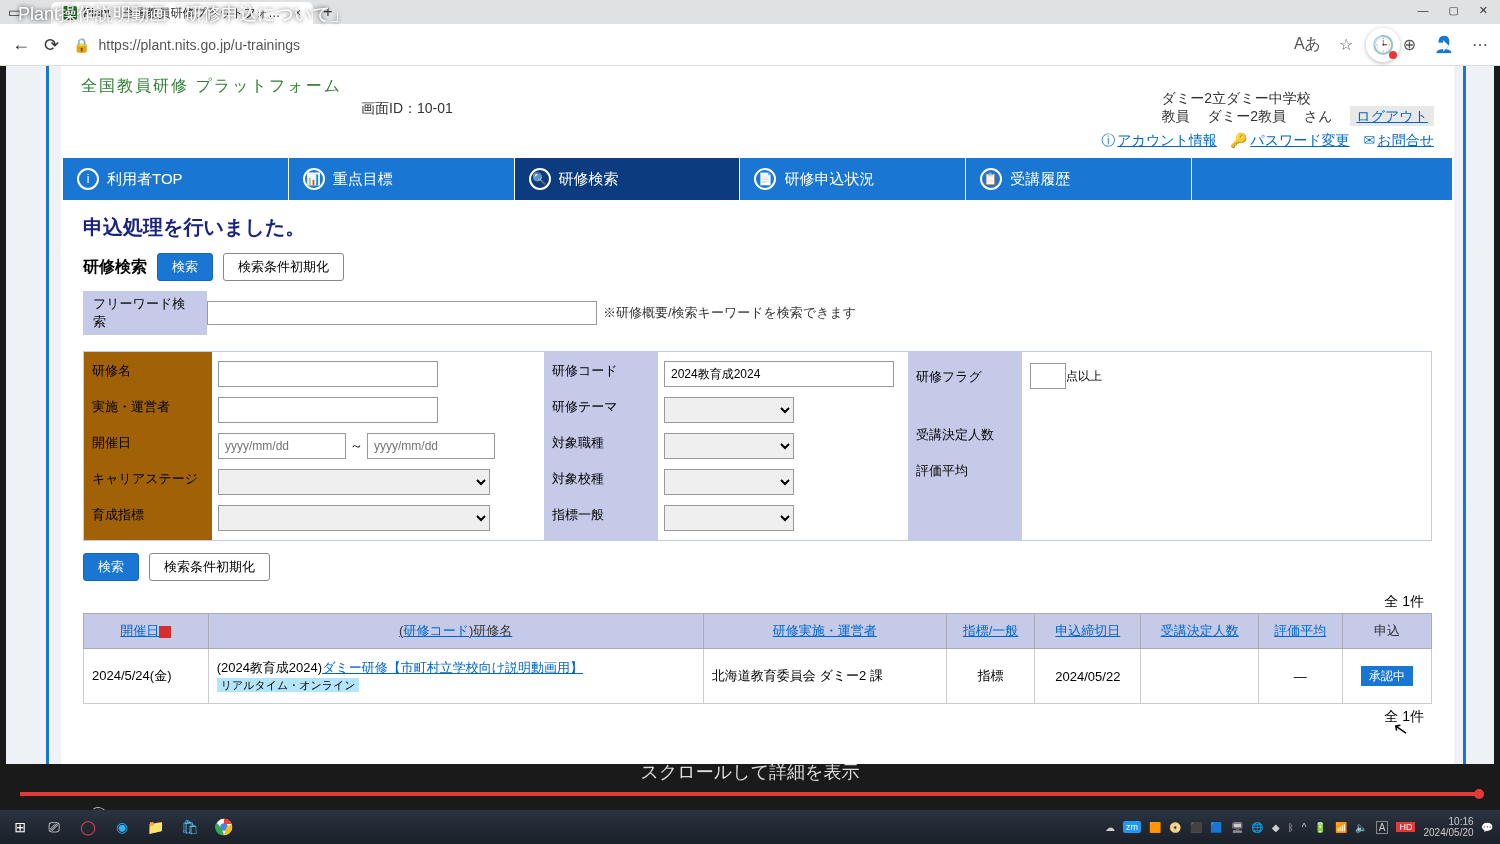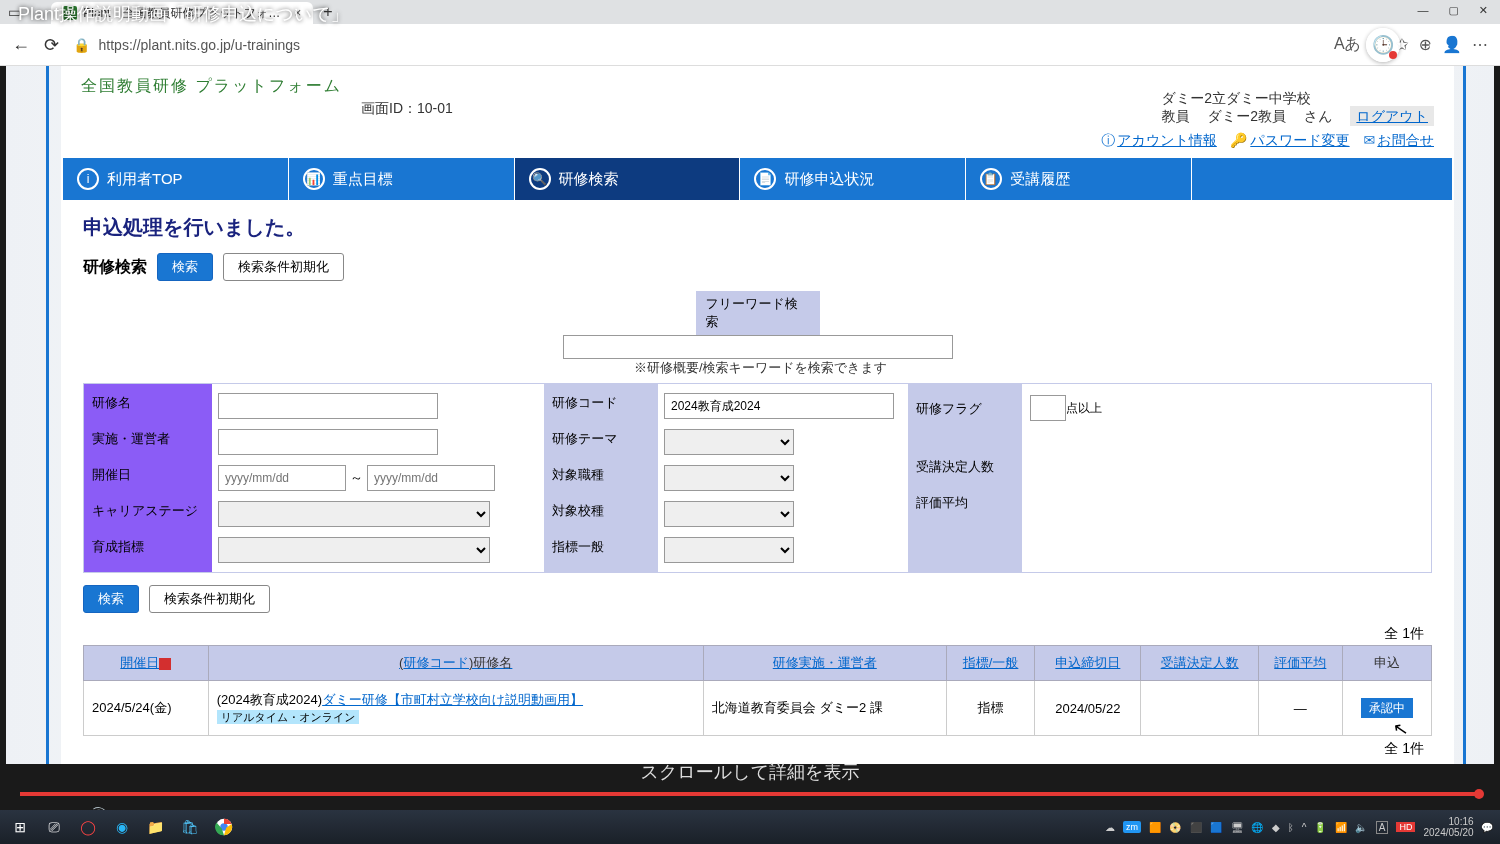--- a/index.html
+++ b/index.html
@@ -17,7 +17,7 @@
 .toolbar { background: #fff; height: 42px; display: flex; align-items: center; padding: 0 12px; gap: 14px; border-bottom: 1px solid #ddd; }
 .nav-icon { font-size: 18px; color: #333; cursor: pointer; }
 .url-bar { flex: 1; display: flex; align-items: center; gap: 8px; color: #555; font-size: 14px; }
-.toolbar-right { display: flex; gap: 10px; align-items: center; color: #555; font-size: 16px; }
+.toolbar-right { display: flex; gap: 18px; align-items: center; color: #555; font-size: 16px; }
 
 
 .content-wrap { position: absolute; top: 66px; left: 6px; right: 6px; bottom: 80px; background: linear-gradient(to right, #eef1f5, #fff, #eef1f5); overflow: hidden; }

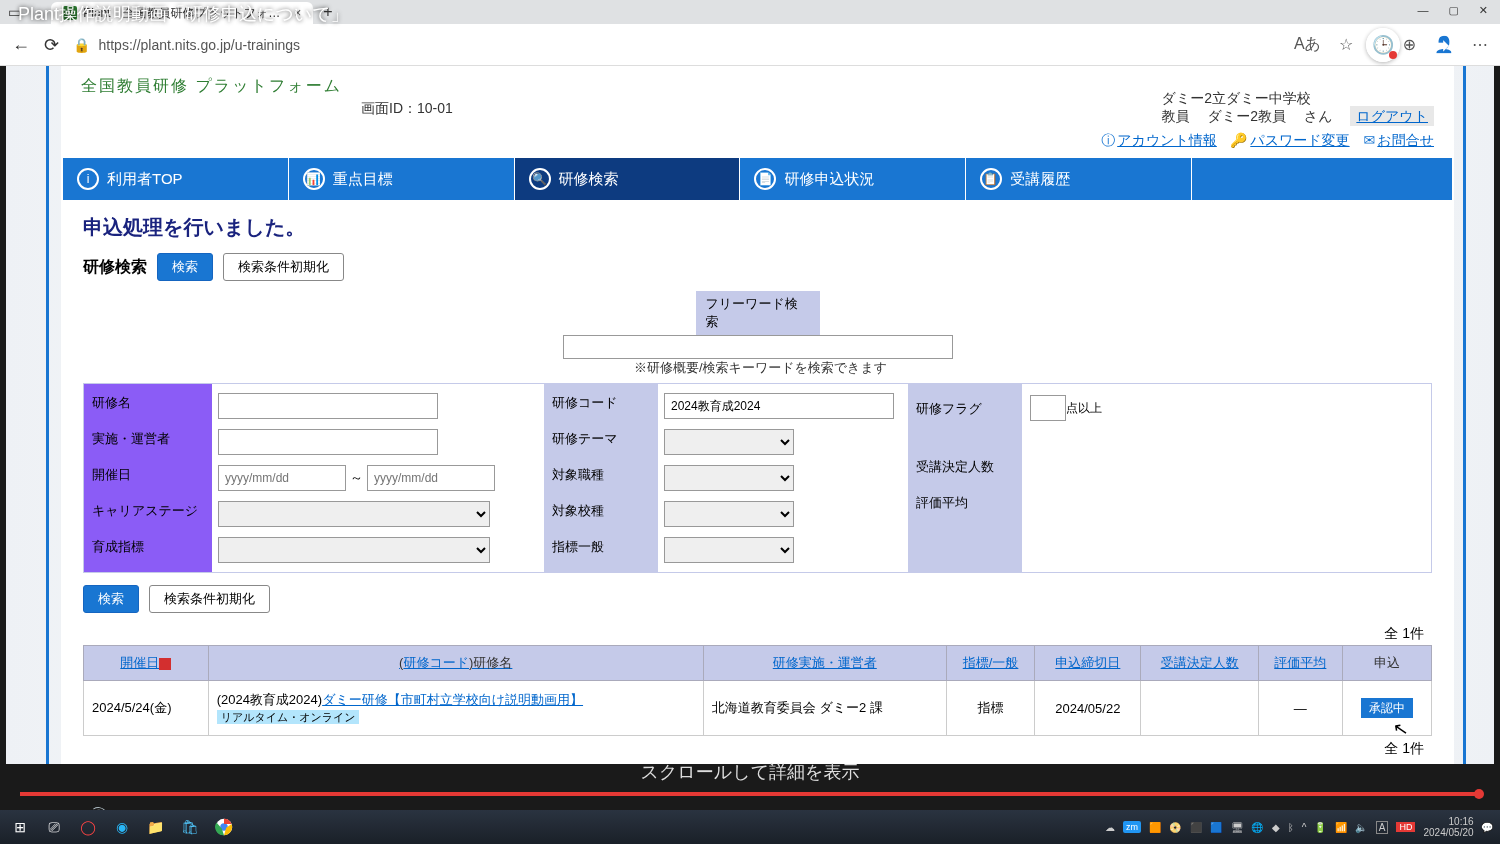--- a/index.html
+++ b/index.html
@@ -53,7 +53,7 @@
 .btn-primary { background: #1976d2; color: #fff; border-color: #1565c0; }
 
 
-.freeword-row { display: flex; align-items: center; margin-bottom: 6px; flex-direction: column; }
+.freeword-row { display: flex; align-items: center; margin-bottom: 16px; }
 .freeword-label { background: #c5cae9; padding: 4px 10px; font-size: 13px; width: 124px; }
 .freeword-input { border: 1px solid #999; height: 24px; width: 390px; }
 .freeword-hint { font-size: 13px; color: #333; margin-left: 6px; }

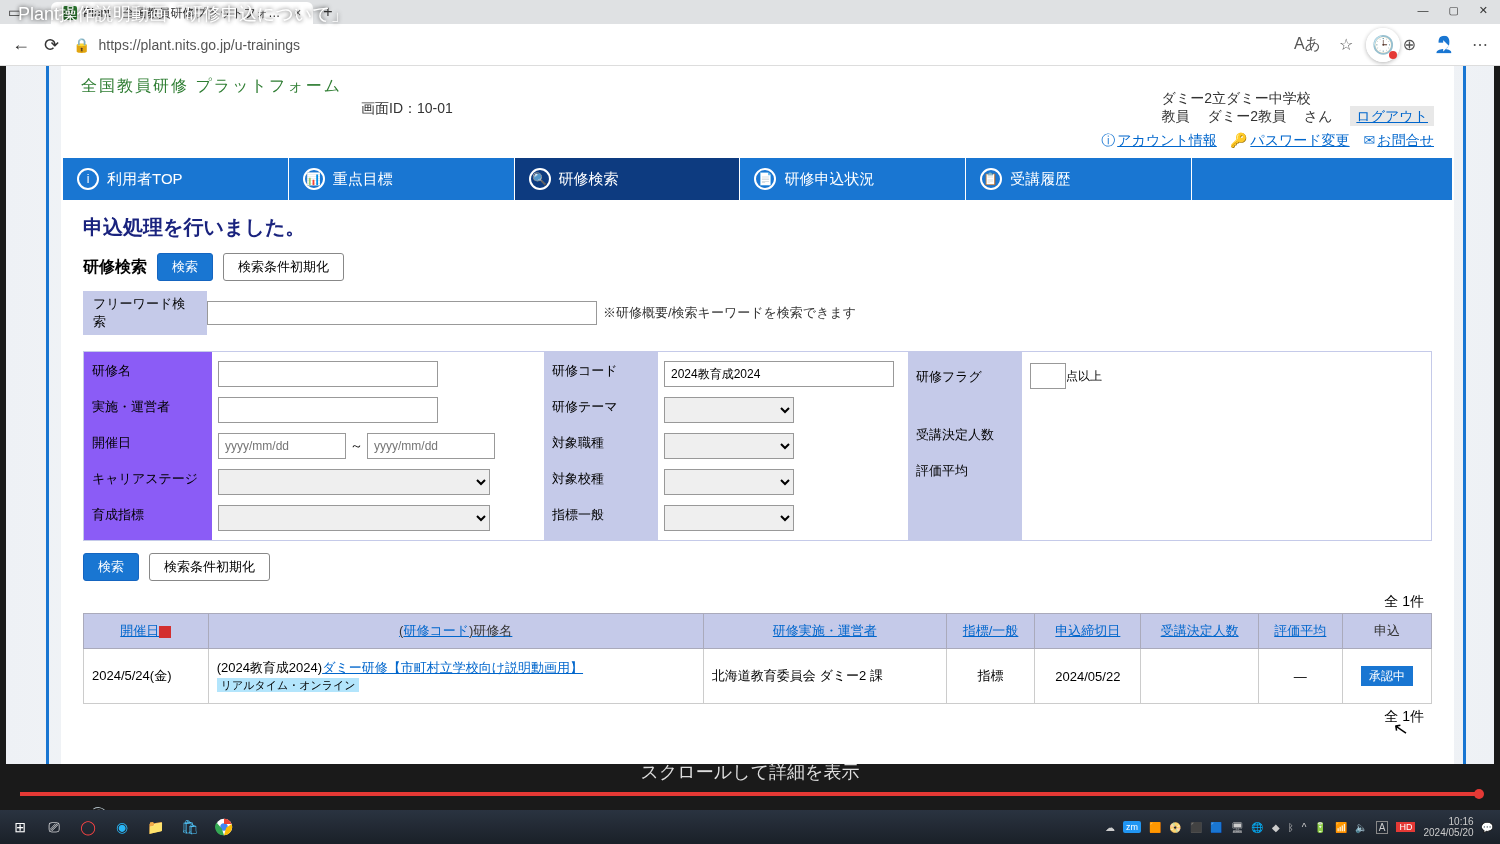--- a/index.html
+++ b/index.html
@@ -60,7 +60,7 @@
 
 
 .form-grid { display: flex; border: 1px solid #c5cae9; font-size: 13px; }
-.form-col-labels { background: #8b5cf6; width: 128px; }
+.form-col-labels { background: #a16207; width: 128px; }
 .form-col-labels div { padding: 10px 8px; height: 36px; }
 .form-col-inputs { width: 332px; padding: 4px 6px; }
 .form-col-labels2 { background: #c5cae9; width: 114px; }

